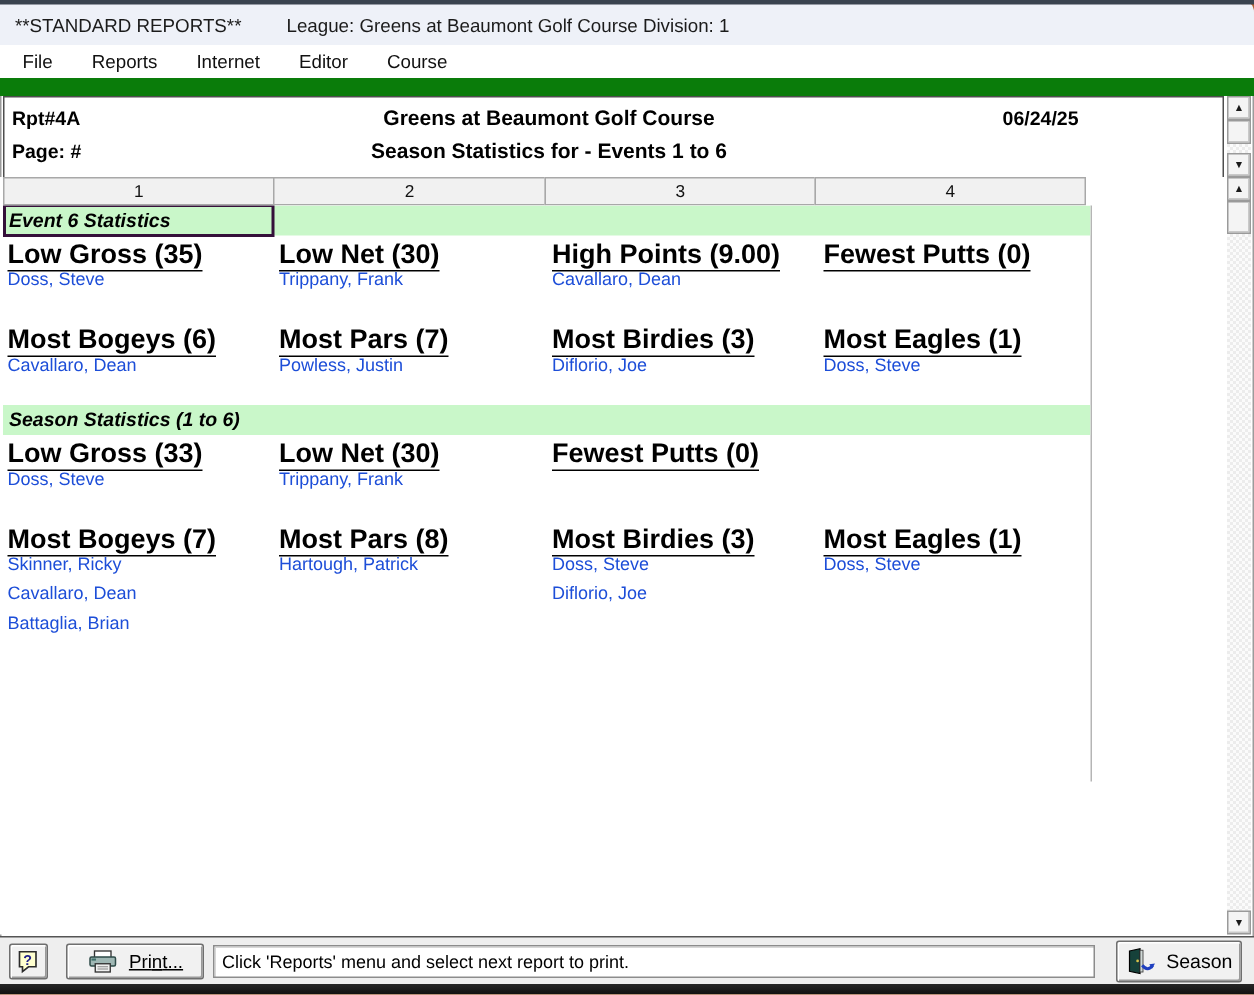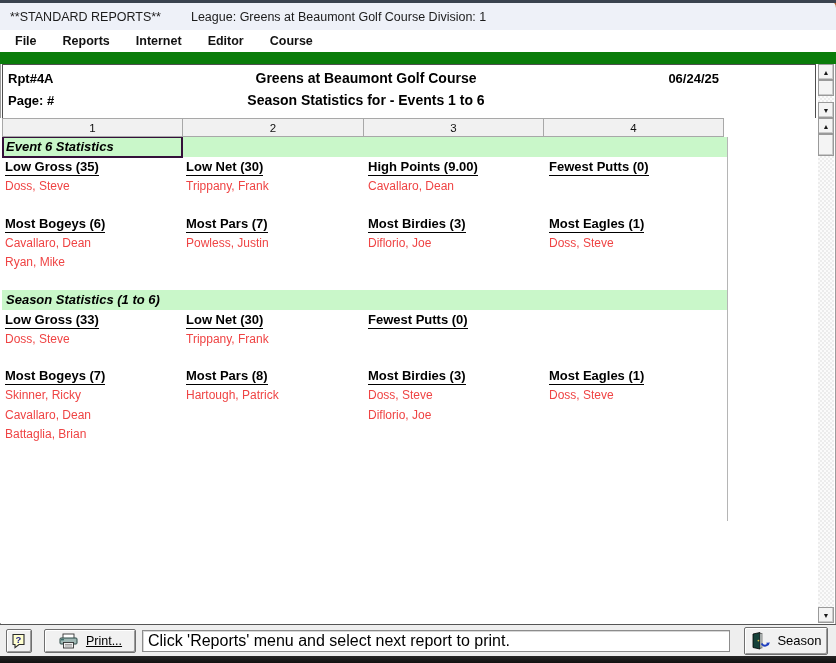--- a/index.html
+++ b/index.html
@@ -14,7 +14,7 @@
   .titlebar .t-left{margin-right:30px;}
   .menubar{position:absolute;left:0;top:30px;width:836px;height:22px;background:#ffffff;
            display:flex;align-items:center;font-size:12.5px;color:#111;padding-left:2px;}
-  .menu-item{padding:2px 13px;cursor:default;font-weight:bold;}
+  .menu-item{padding:2px 13px;cursor:default;}
   .greenbar{position:absolute;left:0;top:52px;width:836px;height:12px;background:#0a7c0a;}
   
   .header-pane{position:absolute;left:2px;top:64px;width:814px;height:67px;background:#fff;

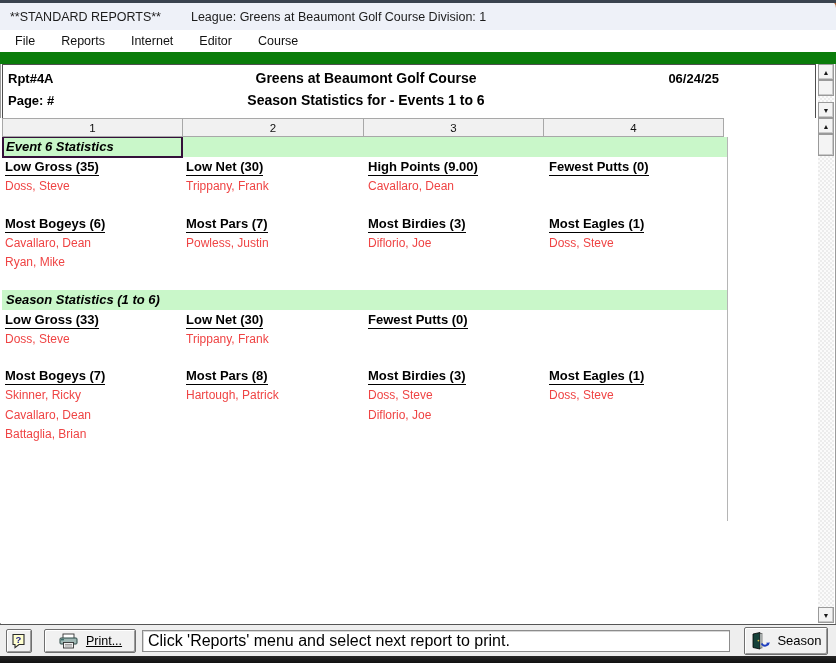--- a/index.html
+++ b/index.html
@@ -49,7 +49,7 @@
                pointer-events:none;}
   .group-row{display:grid;grid-template-columns:181px 182px 181px 181px;}
   .stat-cell{min-height:21px;}
-  .stat-header{height:21px;padding:2px 0 0 3px;font-size:13px;font-weight:bold;white-space:nowrap;}
+  .stat-header{height:21px;padding:2px 0 0 3px;font-size:18px;font-weight:bold;white-space:nowrap;}
   .stat-header span{border-bottom:1.5px solid #000;padding-bottom:1px;}
   .stat-name{height:19.5px;font-size:12px;padding-left:3px;line-height:17px;color:#ef4444;white-space:nowrap;}
   .spacer{height:16px;}

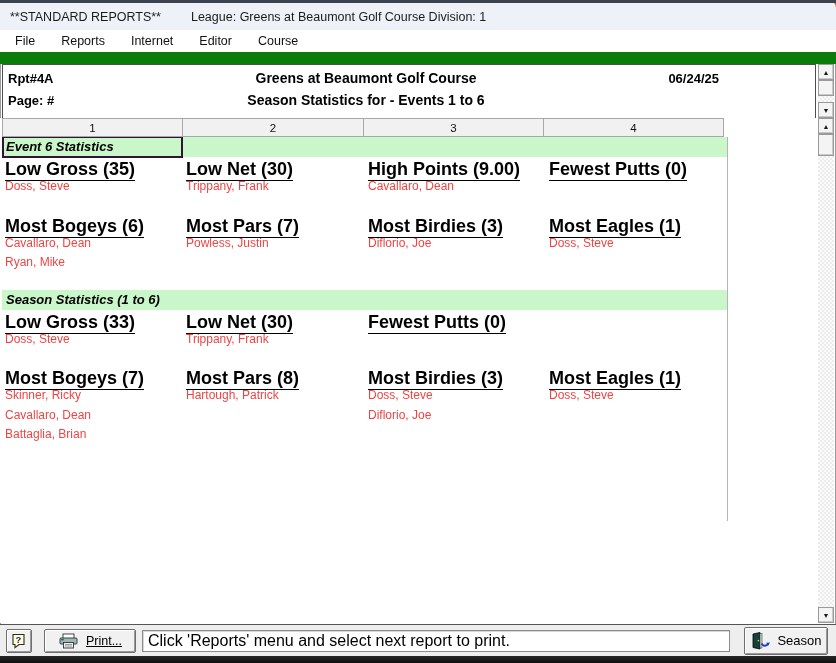--- a/index.html
+++ b/index.html
@@ -51,7 +51,7 @@
   .stat-cell{min-height:21px;}
   .stat-header{height:21px;padding:2px 0 0 3px;font-size:18px;font-weight:bold;white-space:nowrap;}
   .stat-header span{border-bottom:1.5px solid #000;padding-bottom:1px;}
-  .stat-name{height:19.5px;font-size:12px;padding-left:3px;line-height:17px;color:#ef4444;white-space:nowrap;}
+  .stat-name{height:19.5px;font-size:12px;padding-left:3px;line-height:17px;color:#1d4ed8;white-space:nowrap;}
   .spacer{height:16px;}
   
   .toolbar{position:absolute;left:0;top:624px;width:836px;height:32px;background:#eeeeee;

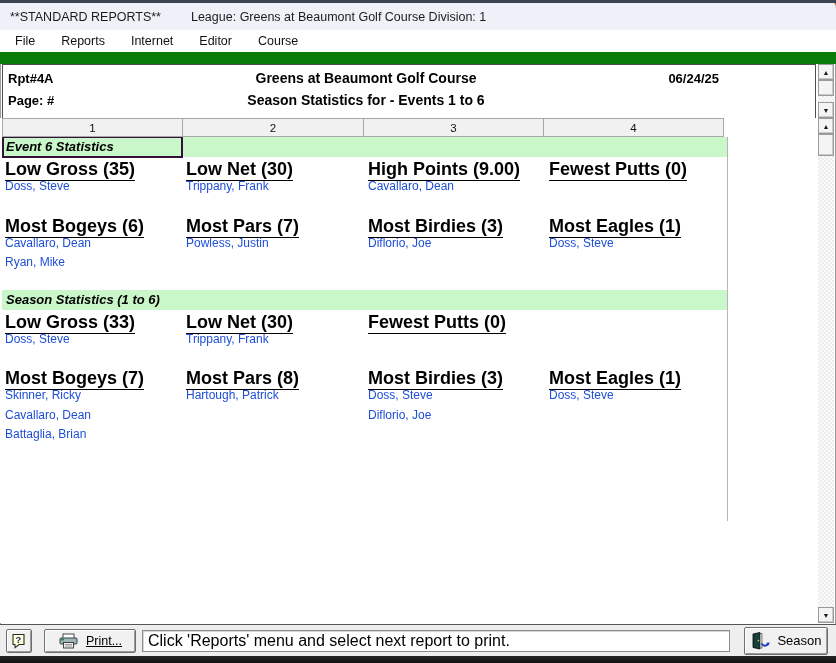--- a/index.html
+++ b/index.html
@@ -139,7 +139,6 @@
           <div class="stat-cell">
             <div class="stat-header"><span>Most Bogeys (6)</span></div>
             <div class="stat-name">Cavallaro, Dean</div>
-            <div class="stat-name">Ryan, Mike</div>
           </div>
           <div class="stat-cell">
             <div class="stat-header"><span>Most Pars (7)</span></div>

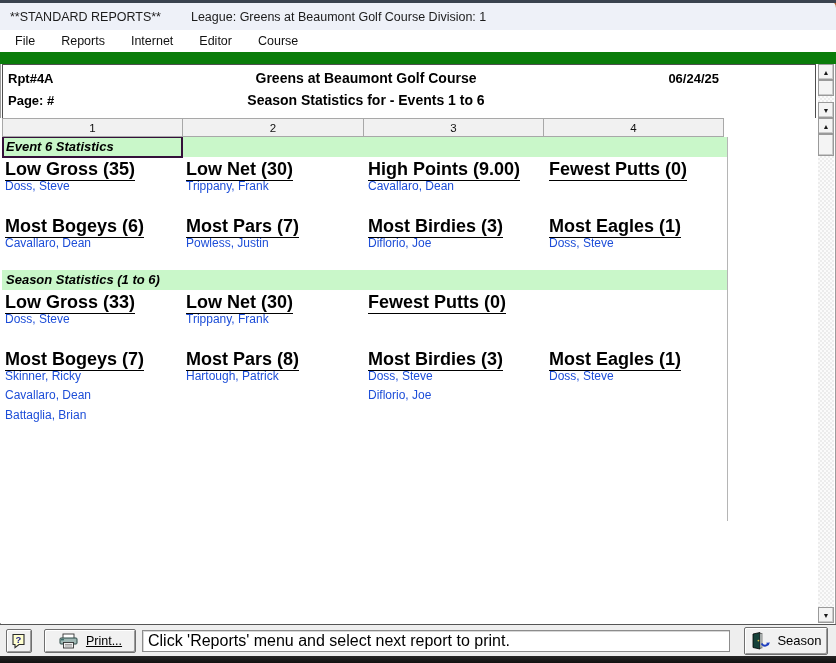--- a/index.html
+++ b/index.html
@@ -63,7 +63,7 @@
   .print-btn{width:92px;height:24px;margin-left:12px;gap:7px;text-decoration:underline;}
   .status-box{flex:1;height:22px;margin-left:6px;margin-right:14px;background:#fff;
               border:1px solid #8c8c8c;box-shadow:inset 1px 1px 0 #d7d7d7;
-              font-size:16px;line-height:20px;padding-left:5px;color:#000;white-space:nowrap;overflow:hidden;}
+              font-size:12px;line-height:20px;padding-left:5px;color:#000;white-space:nowrap;overflow:hidden;}
   .close-btn{width:84px;height:28px;gap:7px;font-size:13px;}
   .accel{text-decoration:underline;}
   .bottom-strip{position:absolute;left:0;top:656px;width:836px;height:7px;

